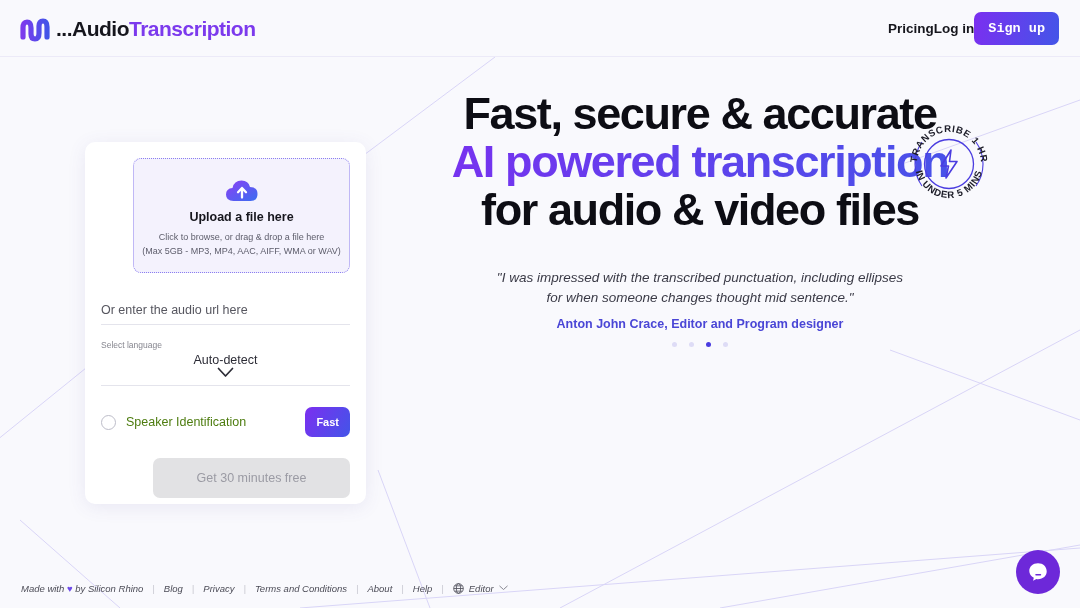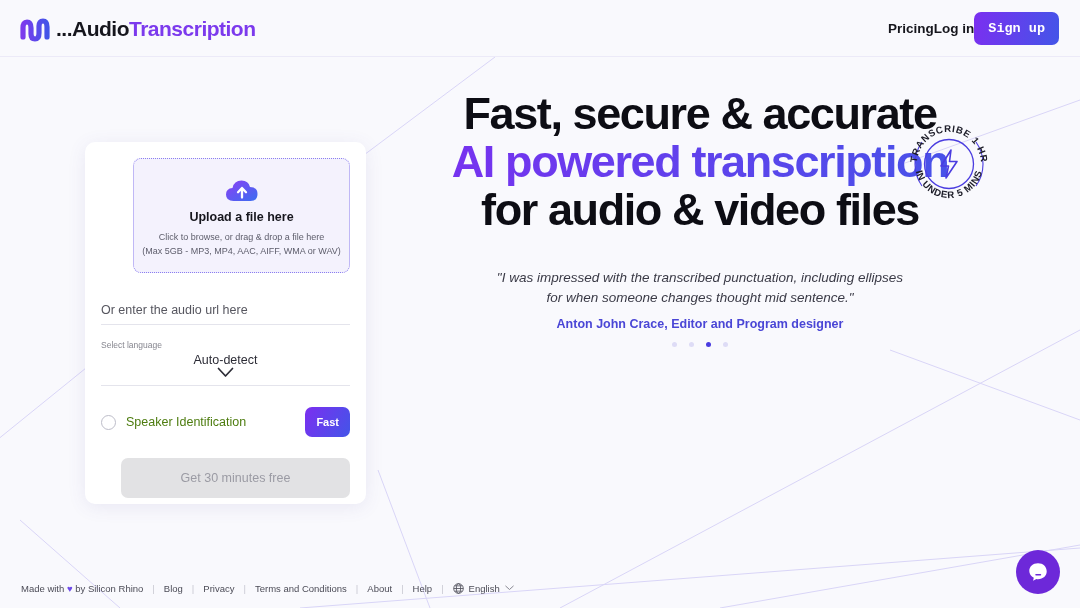--- a/index.html
+++ b/index.html
@@ -191,7 +191,7 @@
 
   .cta-btn {
     display: block;
-    width: 229px;
+    width: 197px;
     margin: 21px 0 0 auto;
     margin-right: 0;
     background: #e2e2e4;

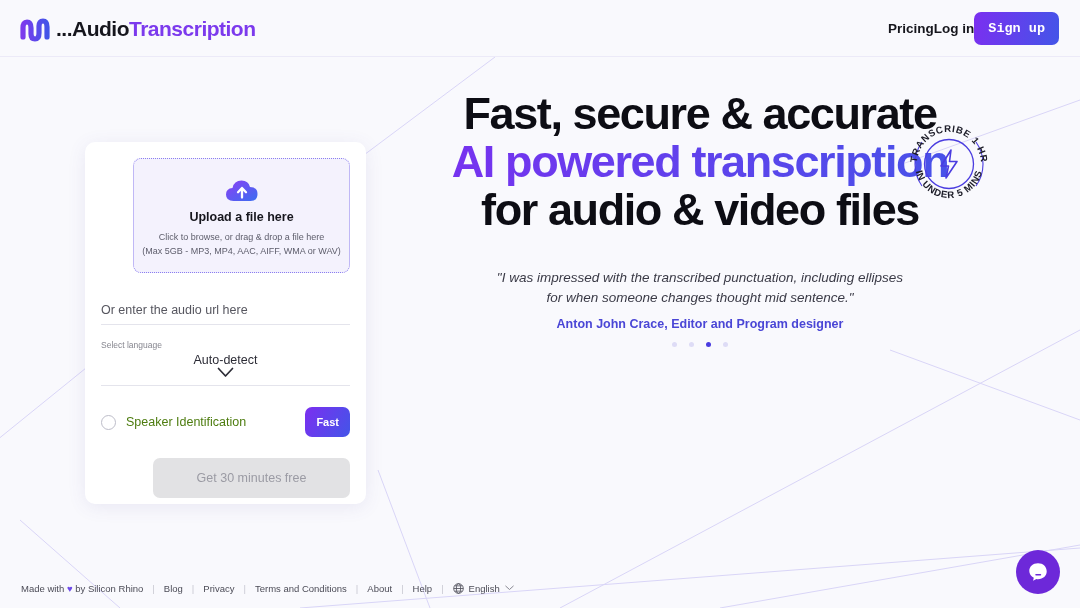--- a/index.html
+++ b/index.html
@@ -275,6 +275,7 @@
     padding-left: 21px;
     gap: 0;
     z-index: 10;
+    font-style: italic;
   }
   .footer-text {
     font-size: 9.5px;

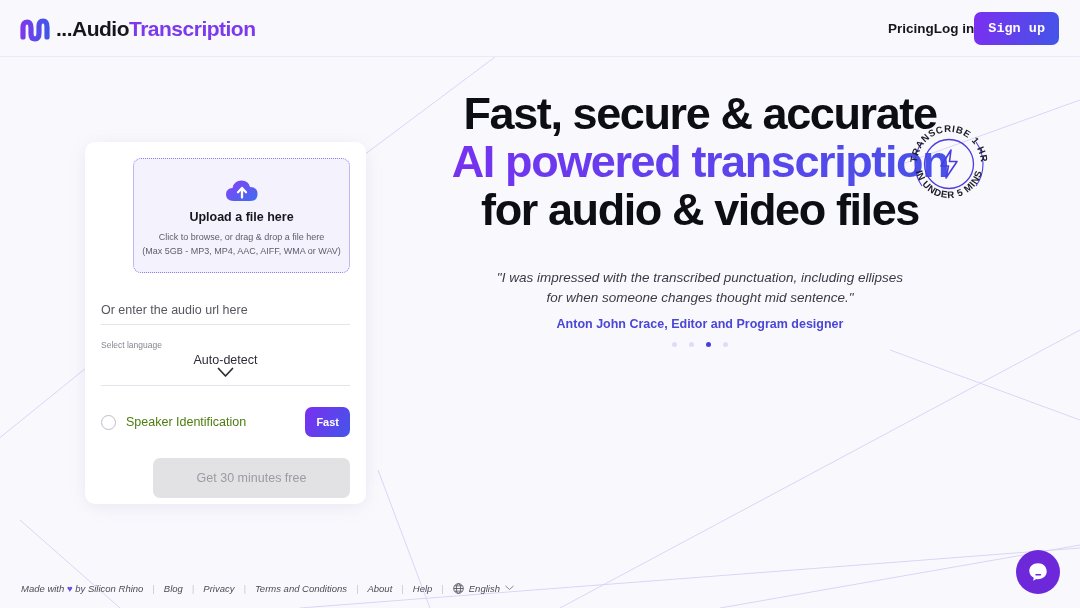--- a/index.html
+++ b/index.html
@@ -462,7 +462,7 @@
       <line x1="2.2" y1="4.2" x2="13.8" y2="4.2" stroke="#4c4c57" stroke-width="1.1"></line>
       <line x1="2.2" y1="11.8" x2="13.8" y2="11.8" stroke="#4c4c57" stroke-width="1.1"></line>
     </svg>
-    <span class="lang-label">English</span>
+    <span class="lang-label">Editor</span>
     <svg width="9" height="6" viewBox="0 0 12 8" xmlns="http://www.w3.org/2000/svg">
       <path d="M1 1.5 L6 6 L11 1.5" stroke="#7a7a86" stroke-width="1.2" fill="none" stroke-linecap="round"></path>
     </svg>

